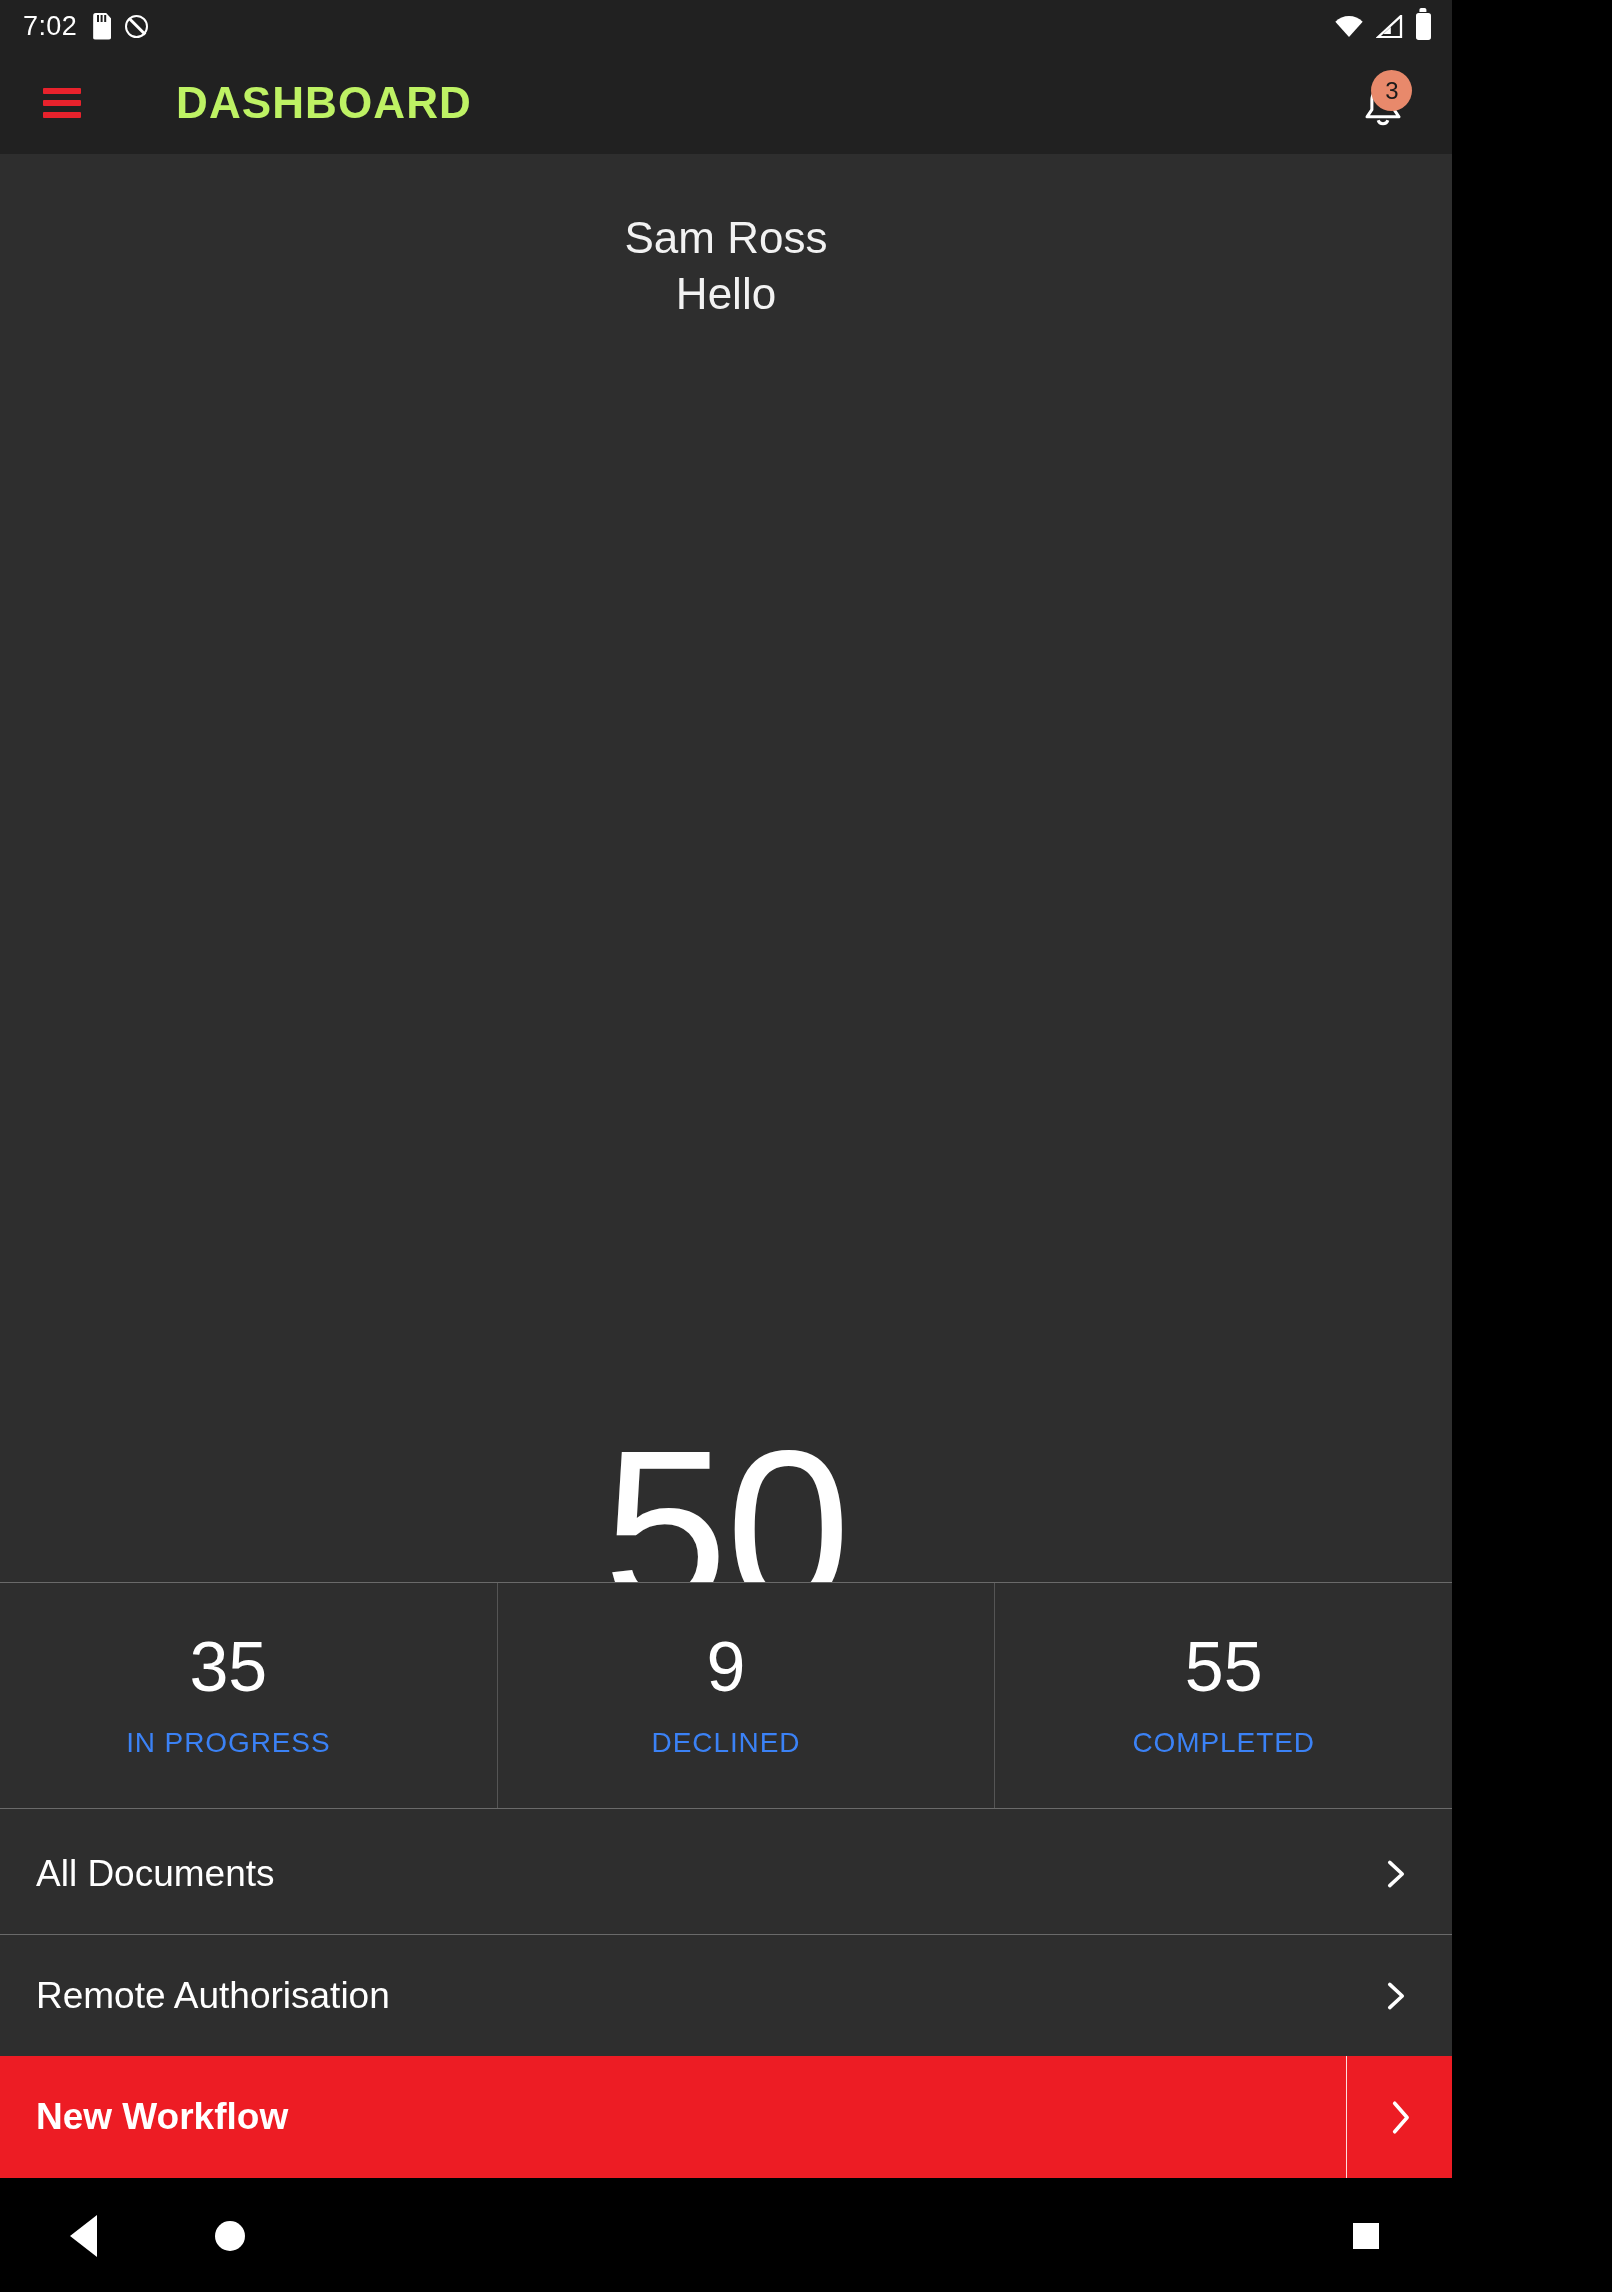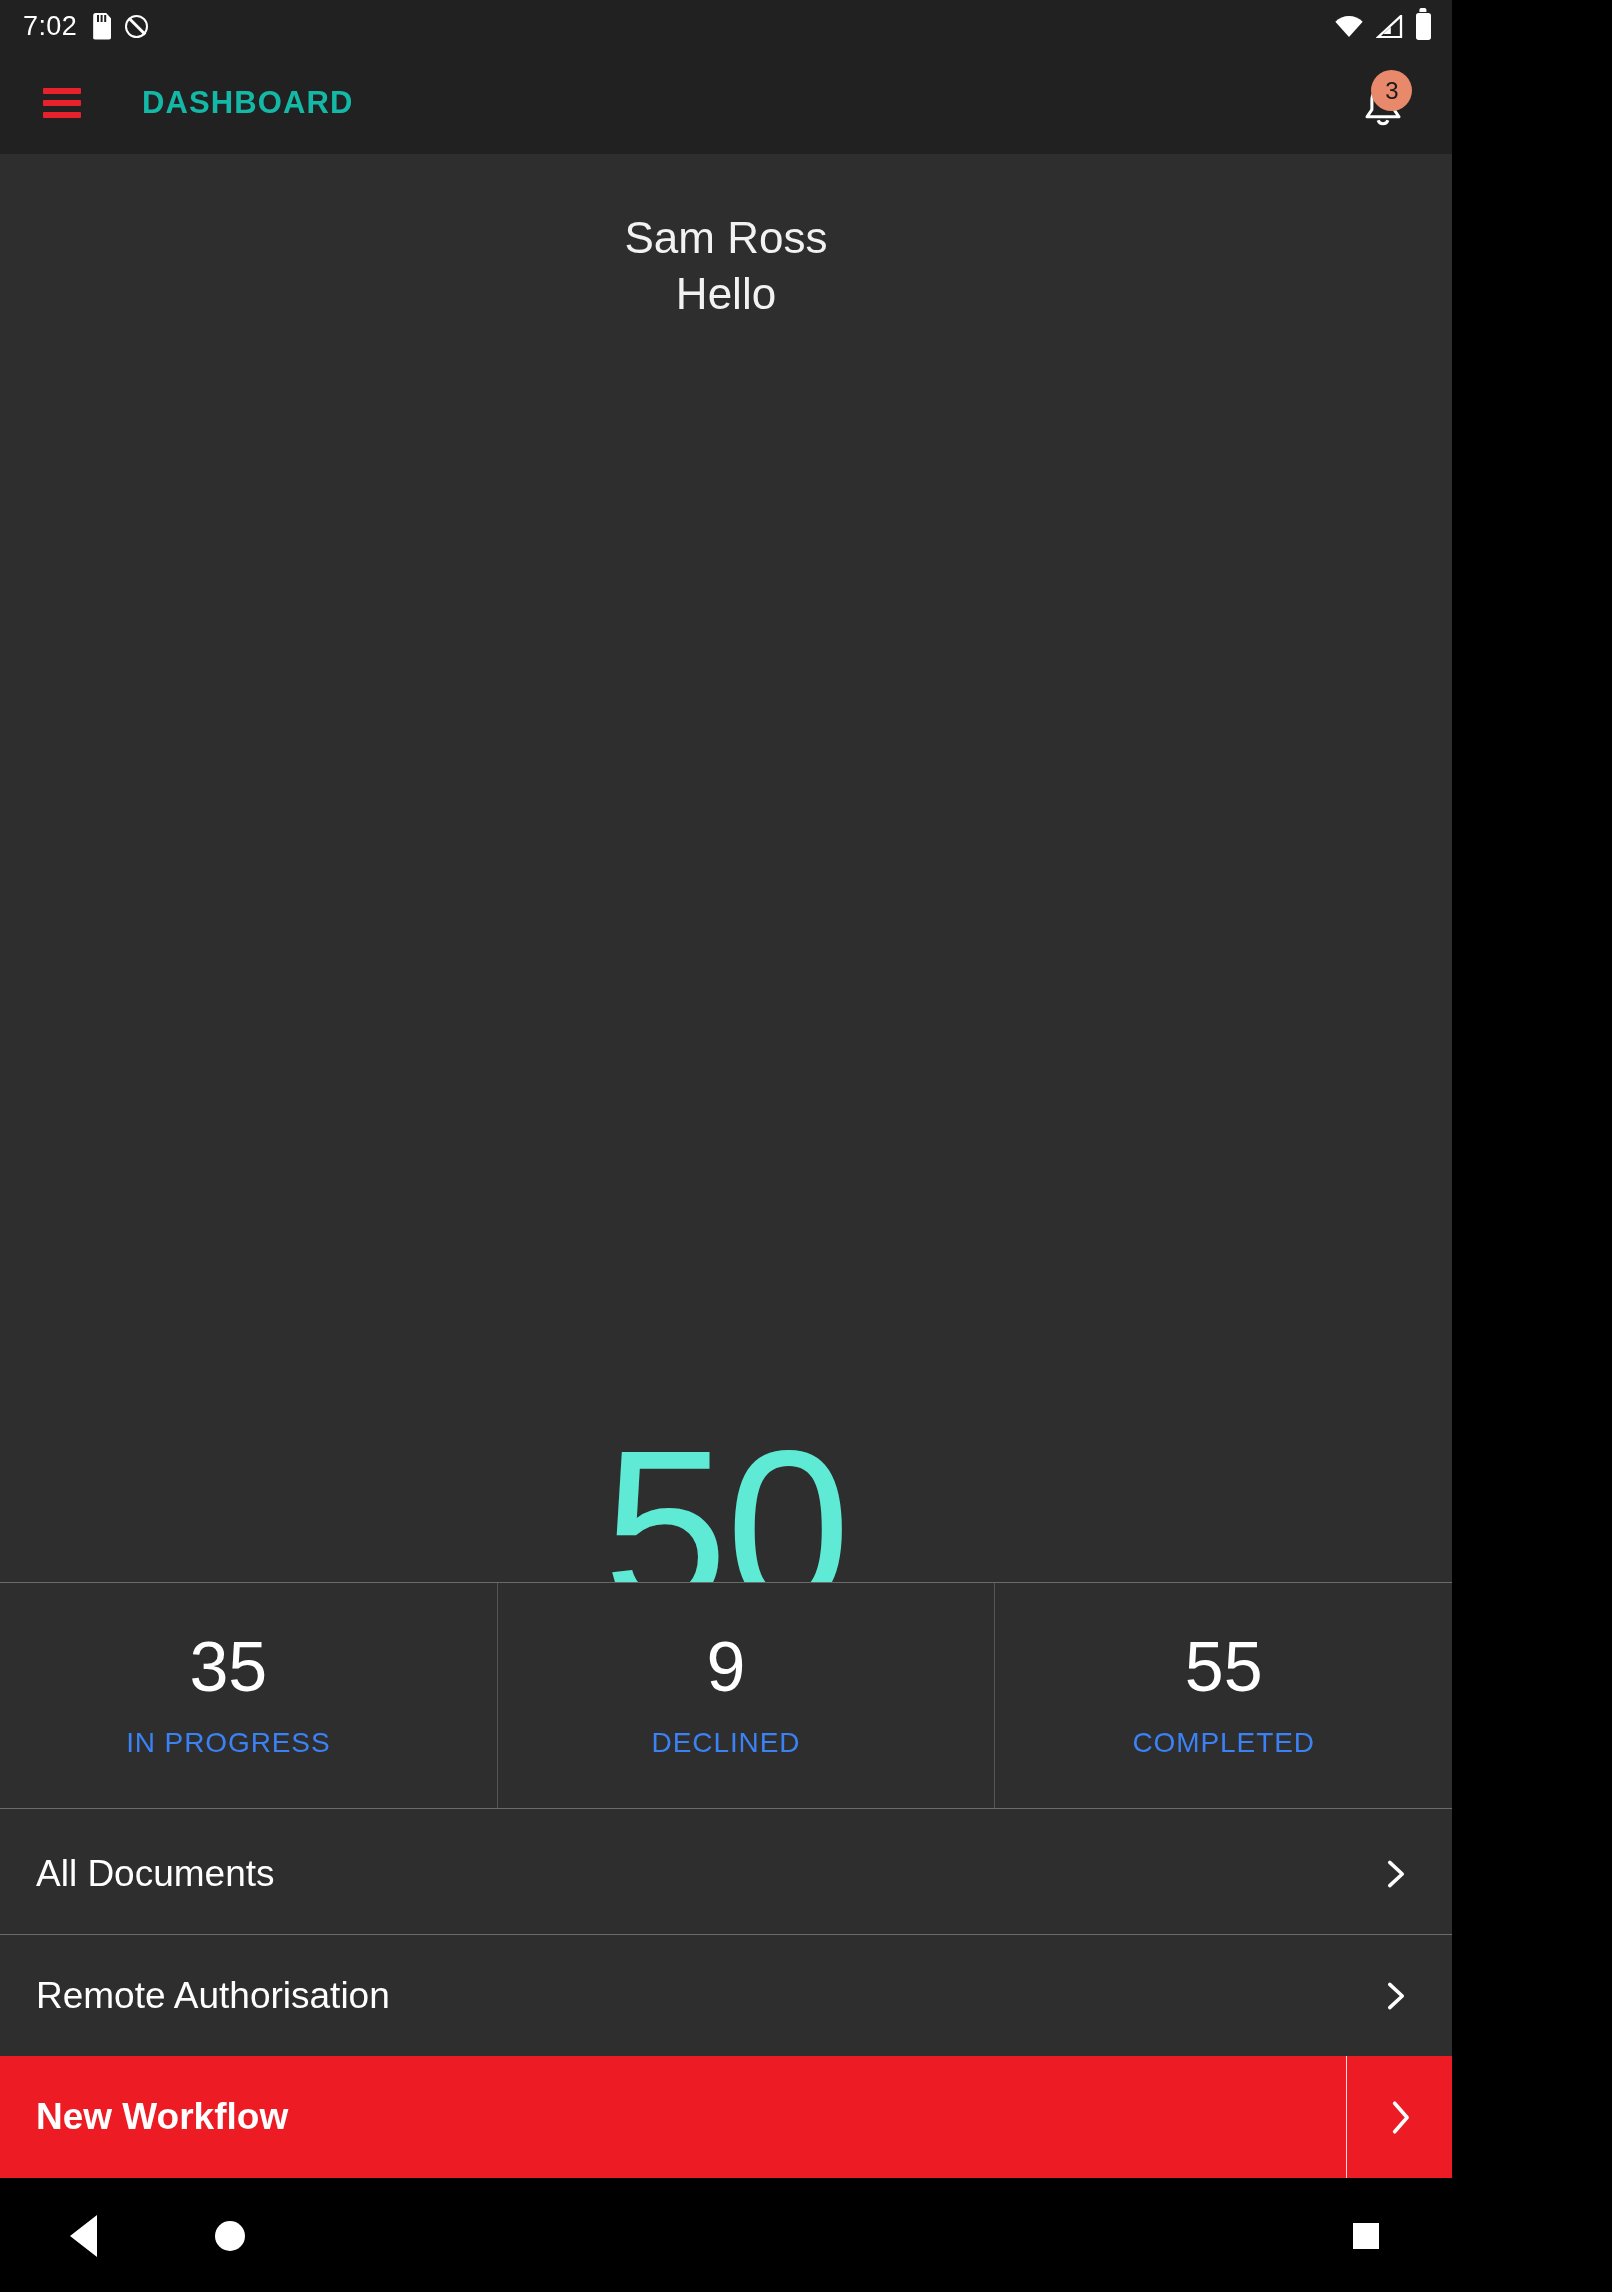--- a/index.html
+++ b/index.html
@@ -90,8 +90,8 @@
   }
   .hamburger span { display:block; height:6.3px; background:#e8222c; border-radius:0.9px; }
   .app-title {
-    color:#14b8a6; font-size:31px; font-weight:bold; letter-spacing:1.1px;
-    margin-left:61px; white-space:nowrap;
+    color:#bef264; font-size:44px; font-weight:bold; letter-spacing:1.1px;
+    margin-left:95px; white-space:nowrap;
   }
   .app-bar-spacer { flex:1 1 auto; }
   .bell-wrap { position:relative; width:66px; height:66px; cursor:pointer; }

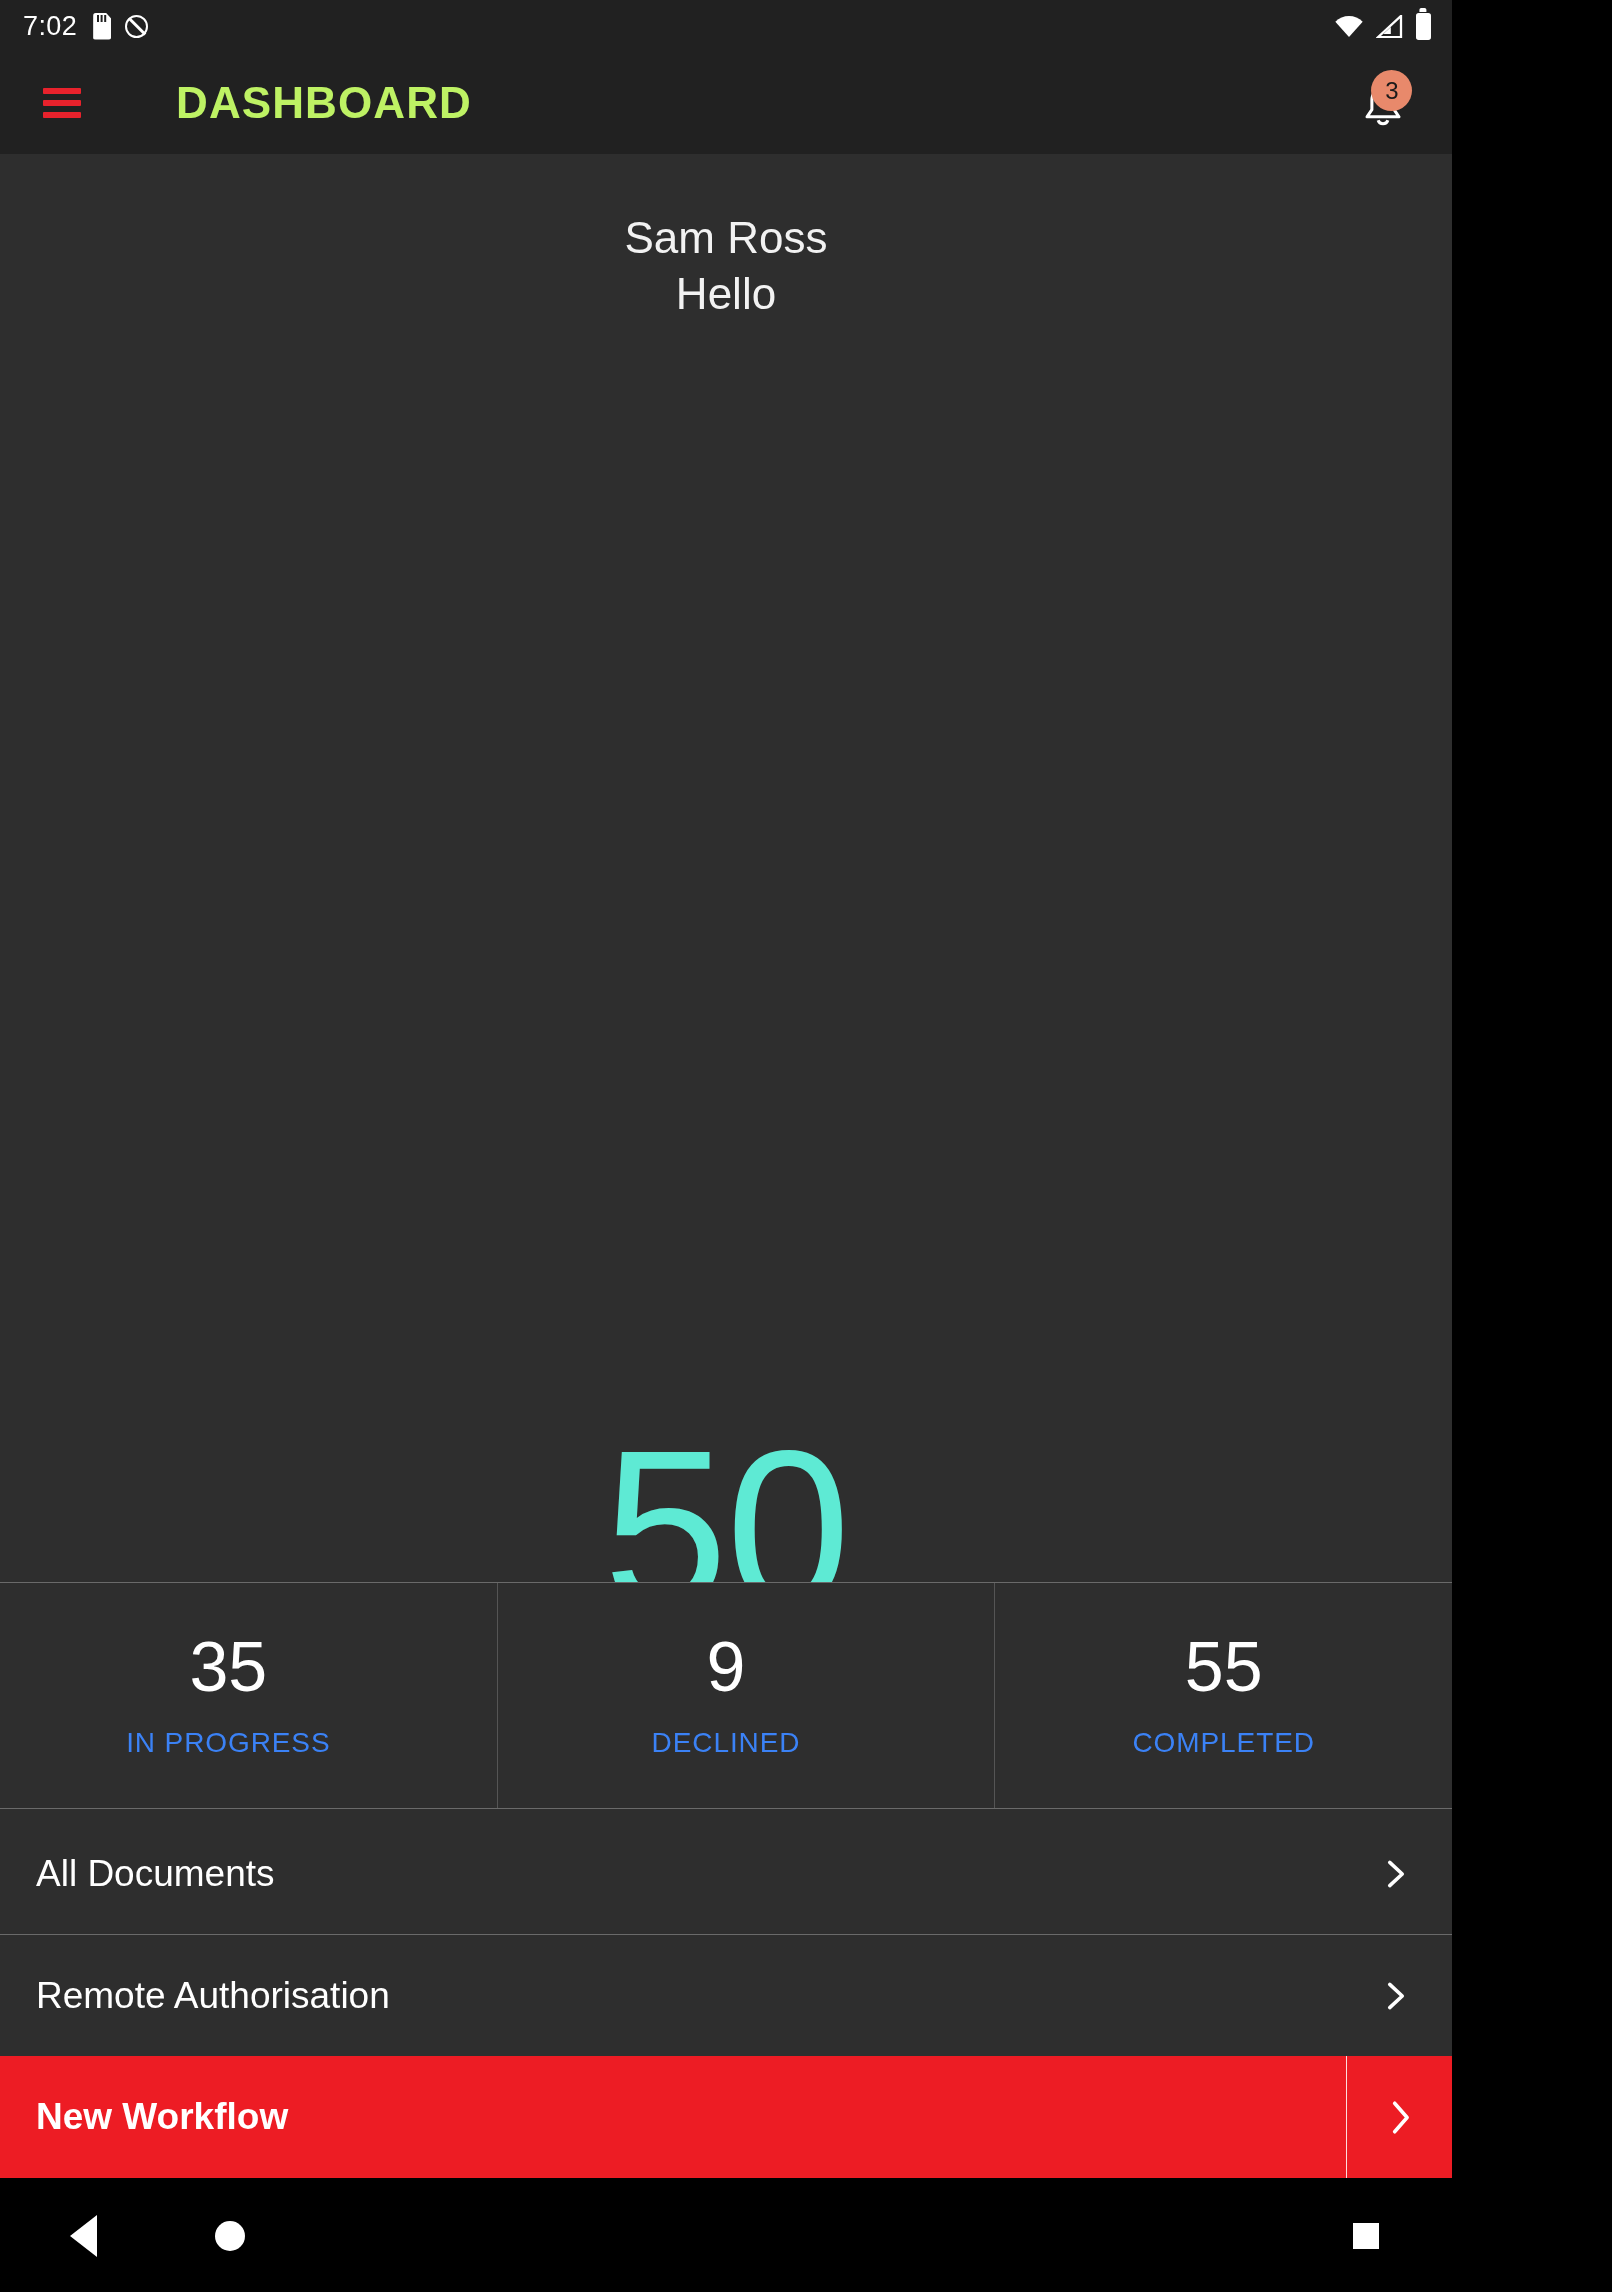--- a/index.html
+++ b/index.html
@@ -128,7 +128,7 @@
     text-align:center;
   }
   .pending-number {
-    color:#5eead4;
+    color:#ffffff;
     font-size:224px;
     line-height:1;
     font-weight:400;

